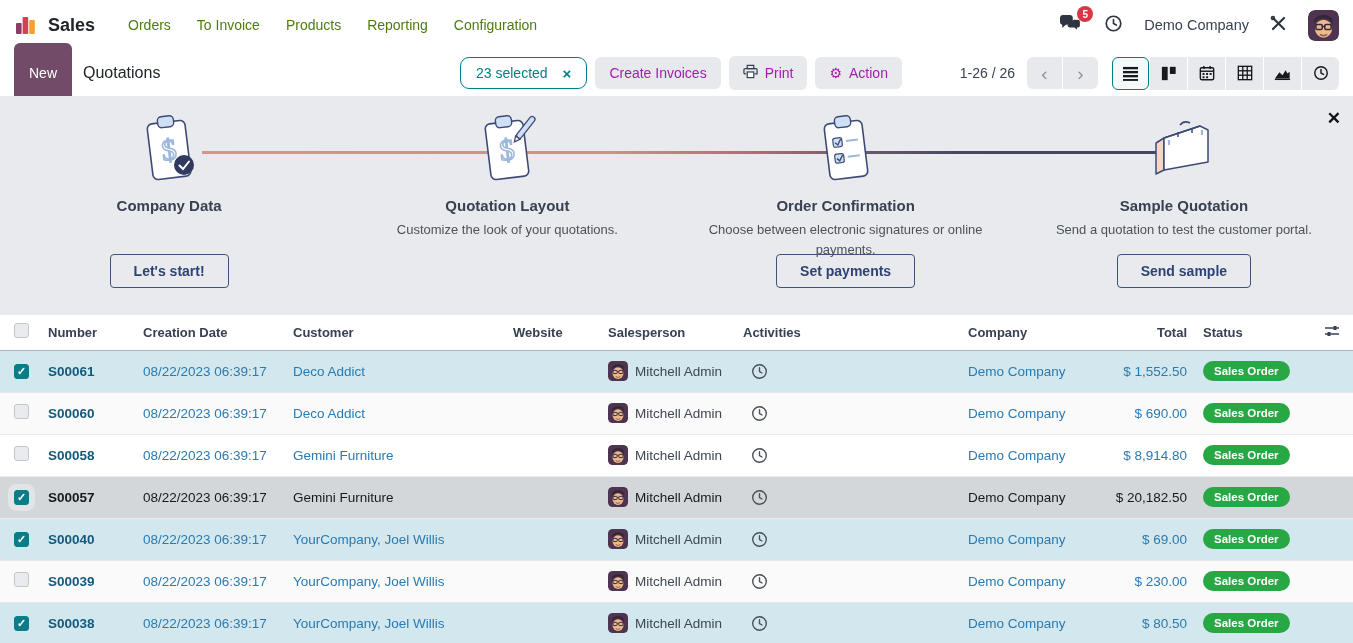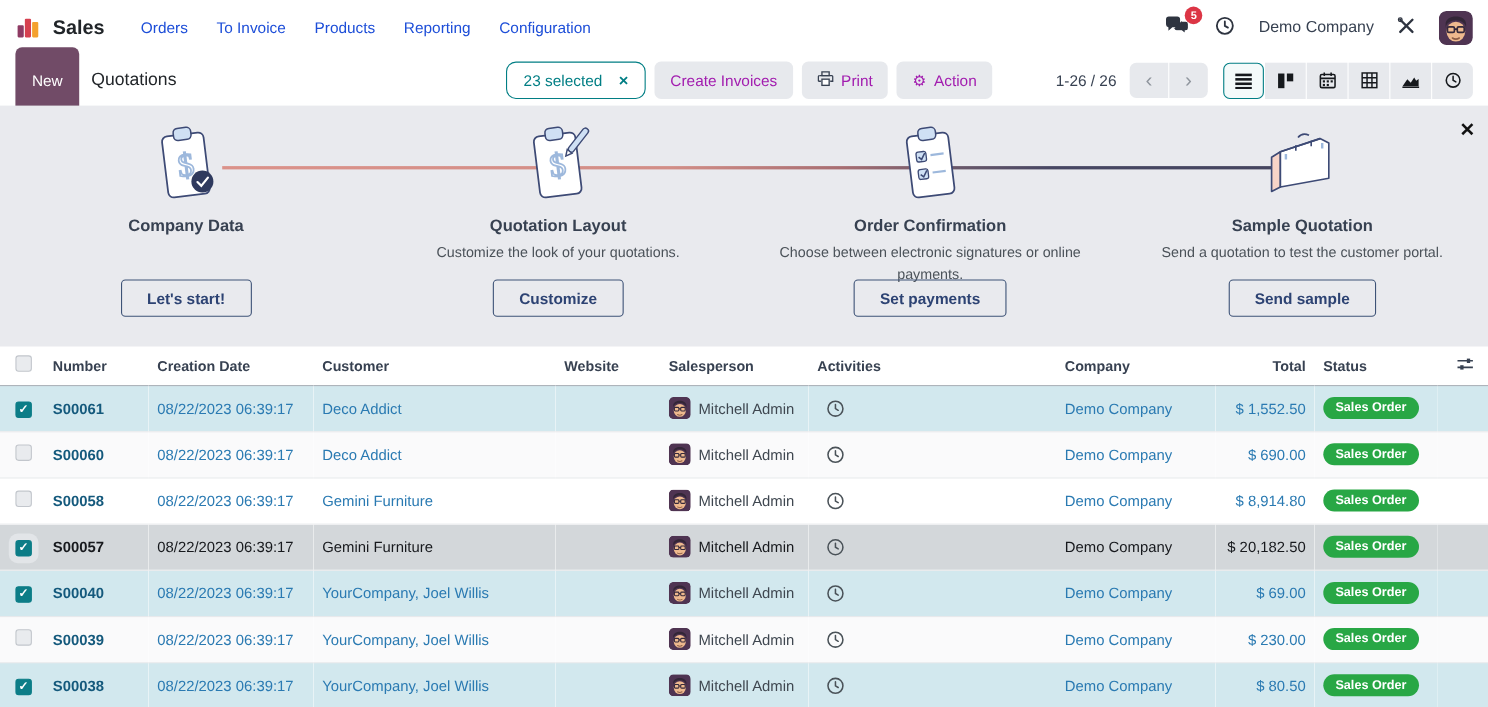--- a/index.html
+++ b/index.html
@@ -13,7 +13,7 @@
   .logo { display:inline-flex; margin-right:10px; }
   .app-name { font-size:18px; font-weight:600; color:#212529; margin-right:22px; cursor:pointer; }
   .menus { display:flex; align-items:center; gap:4px; }
-  .menu-item { background:none; border:none; font-size:14px; color:#1d4ed8;
+  .menu-item { background:none; border:none; font-size:14px; color:#4d7c0f;
     padding:7px 11px; cursor:pointer; font-family:inherit; }
   .nav-right { display:flex; align-items:center; gap:20px; }
   .icon-btn { position:relative; background:none; border:none; cursor:pointer; display:flex; align-items:center; }

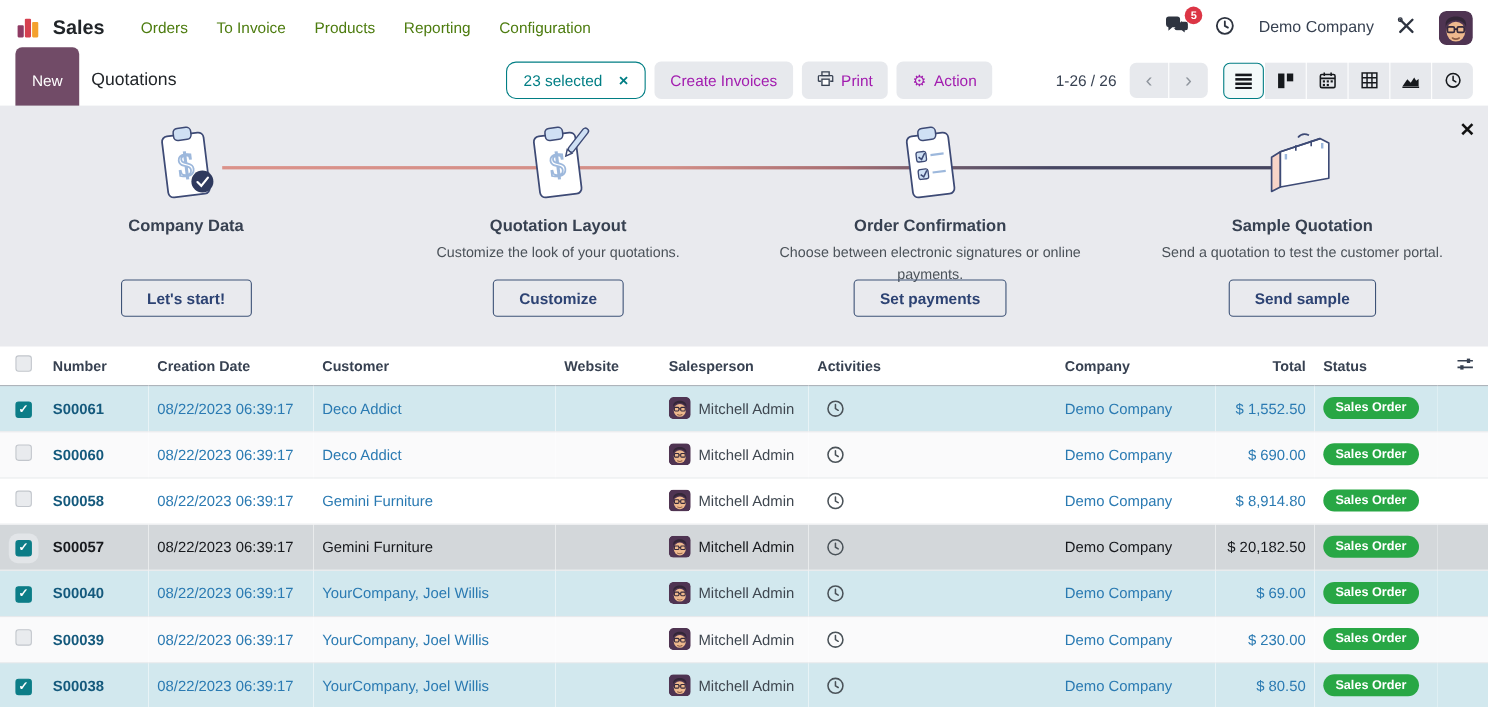--- a/index.html
+++ b/index.html
@@ -29,7 +29,7 @@
   .btn-new { background:#714B67; color:#fff; border:none; border-radius:6px;
     font-size:14px; font-weight:500; padding:22px 15px; cursor:pointer; font-family:inherit; }
   .breadcrumb { font-size:16px; color:#212529; }
-  .cp-center { display:flex; gap:8px; }
+  .cp-center { display:flex; align-items:center; gap:8px; }
   .chip { display:inline-flex; align-items:center; gap:15px; background:#fff;
     border:1px solid #017e84; color:#017e84; border-radius:9px; padding:7px 15px;
     font-size:14px; cursor:default; }

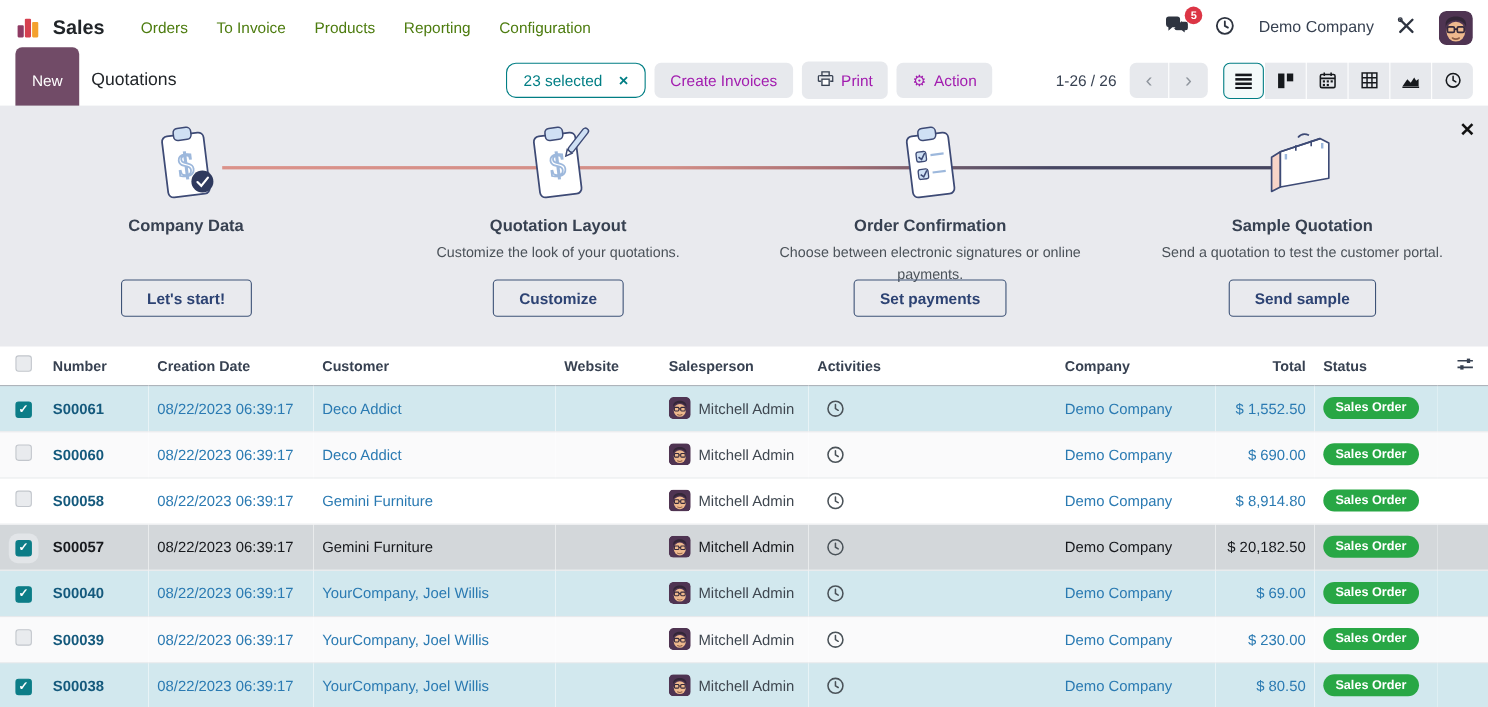--- a/index.html
+++ b/index.html
@@ -306,7 +306,6 @@
       </span>
       <div class="step-title">Quotation Layout</div>
       <div class="step-desc">Customize the look of your quotations.</div>
-      <button class="step-btn">Customize</button>
     </div>
 
     <div class="step">

